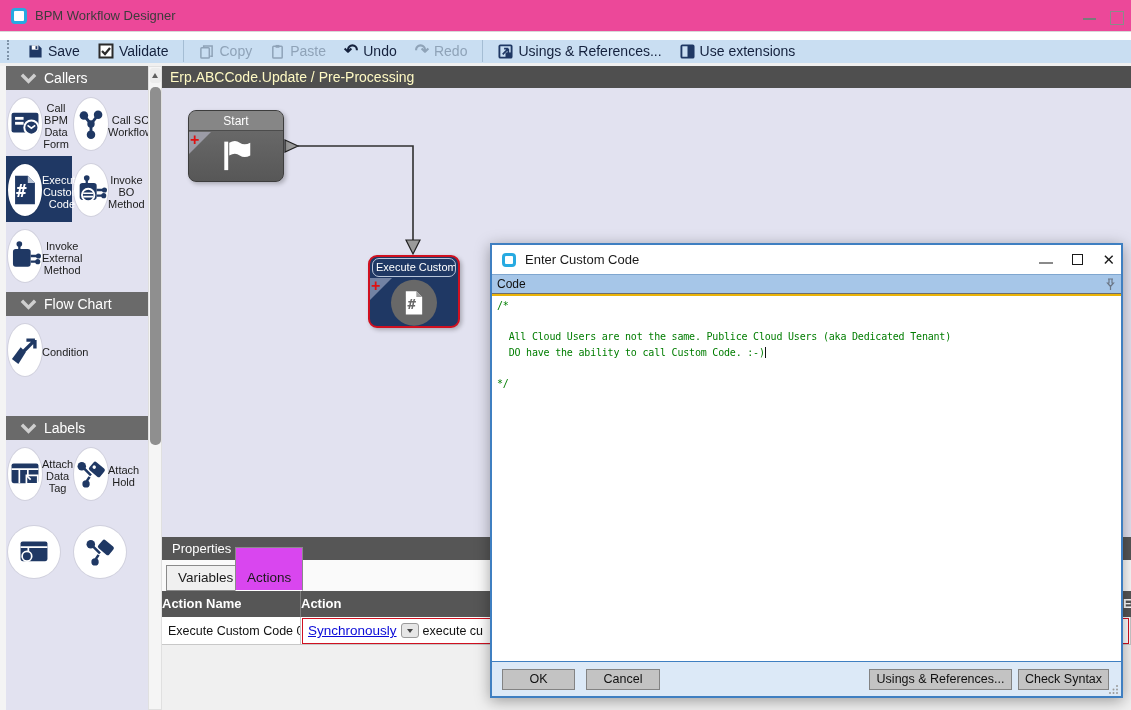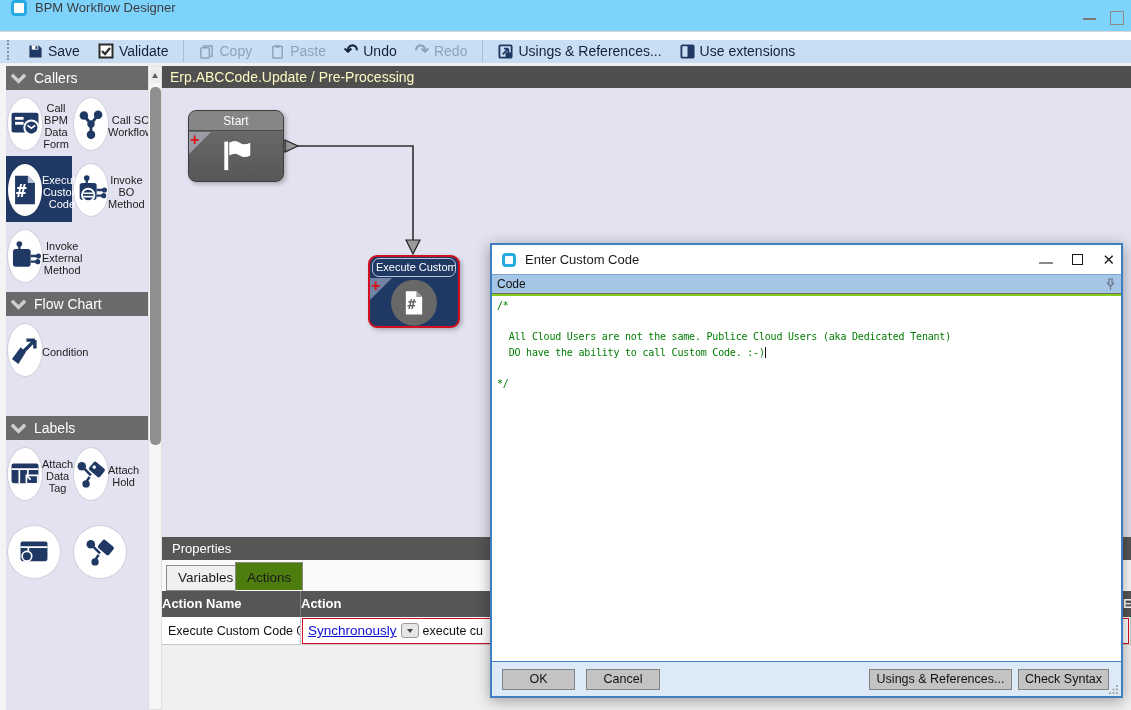--- a/index.html
+++ b/index.html
@@ -8,8 +8,8 @@
   .app { position:absolute; inset:0; background:#fff; }
 
   
-  .titlebar { position:absolute; left:0; top:0; width:1131px; height:32px; background:#7dd3fc;
-              border-bottom:1px solid #d8d8d8; display:flex; }
+  .titlebar { position:absolute; left:0; top:0; width:1131px; height:32px; background:#ec4899;
+              border-bottom:1px solid #d8d8d8; display:flex; align-items:center; }
   .app-icon { width:16px; height:16px; margin-left:11px; border:3px solid #27aae1; border-radius:4px; background:#fff; }
   .titlebar .title { margin-left:8px; font-size:13px; color:#3c3c3c; }
   .win-controls { position:absolute; right:0; top:0; height:32px; display:flex; align-items:center; }

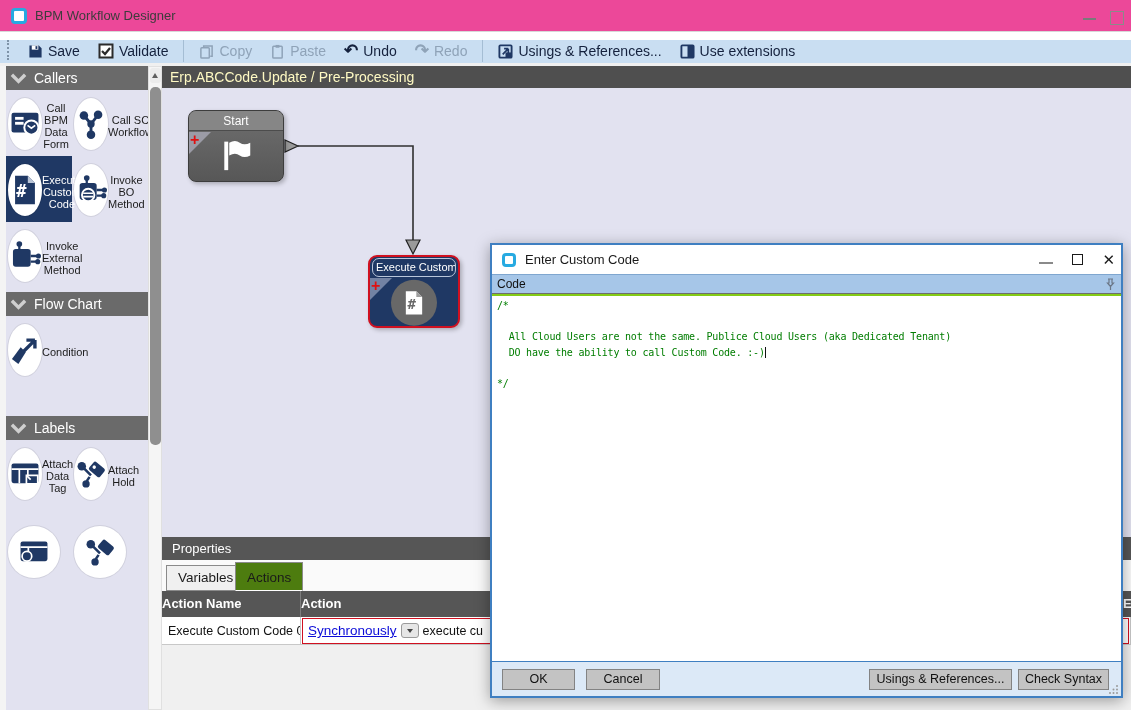--- a/index.html
+++ b/index.html
@@ -35,7 +35,7 @@
   .sidebar { position:absolute; left:0; top:3px; width:148px; height:644px; background:#e2e2f0;
              border-left:6px solid #f4f4f4; overflow:hidden; }
   .sec-hdr { height:24px; background:#6a6a6a; color:#fff; display:flex; align-items:center;
-             font-size:14px; gap:7px; padding-left:4px; }
+             font-size:14px; gap:7px; padding-left:14px; }
   .sec-hdr svg { flex:none; }
   .tile-row { display:flex; }
   .tile { width:66px; padding:8px 2px 6px 2px; display:flex; align-items:center; }

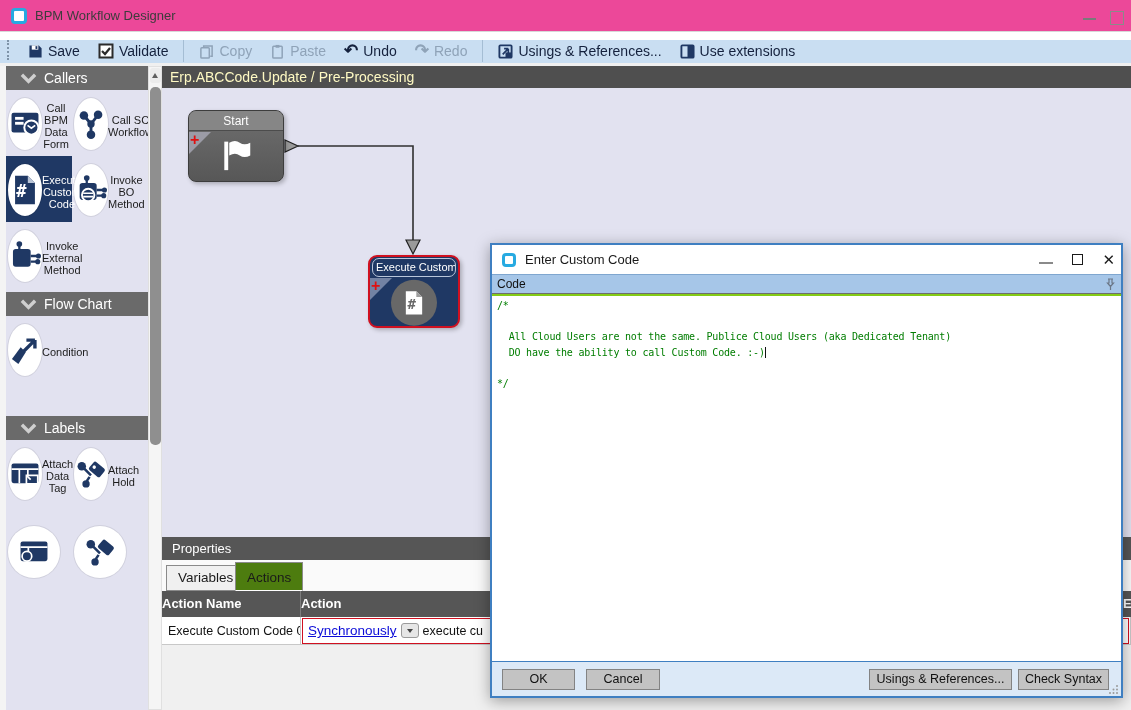--- a/index.html
+++ b/index.html
@@ -102,7 +102,7 @@
   .props-fill { position:absolute; left:162px; top:582px; width:969px; height:128px; background:#f0f0f0; }
 
   
-  .dialog { position:absolute; left:490px; top:243px; width:633px; height:455px; background:#84cc16;
+  .dialog { position:absolute; left:490px; top:243px; width:633px; height:455px; background:#eab308;
             border:2px solid #3f7fc1; box-shadow:0 3px 14px rgba(0,0,0,0.35); }
   .dlg-title { height:29px; background:#fff; display:flex; align-items:center; }
   .dlg-title .app-icon { width:14px; height:14px; border-width:3px; margin-left:10px; }

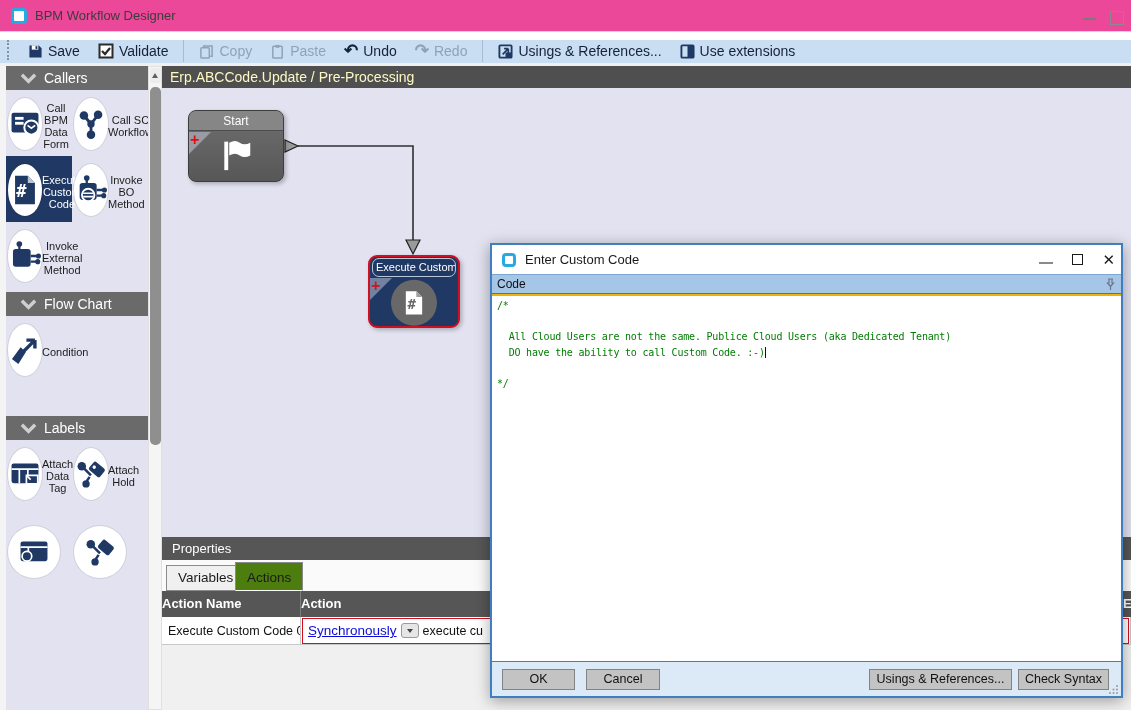--- a/index.html
+++ b/index.html
@@ -84,7 +84,7 @@
   .tab { position:absolute; bottom:0; font-size:13.5px; color:#1a1a1a; border:1px solid #8a8a8a; background:#f0f0f0;
          padding:4px 11px 5px 11px; }
   .tab.t1 { left:4px; }
-  .tab.t2 { left:73px; background:#4d7c0f; border-bottom-color:#fff; padding-top:7px; }
+  .tab.t2 { left:73px; background:#d946ef; border-bottom-color:#fff; padding-top:22px; }
   .ptable-hdr { position:absolute; left:162px; top:528px; width:969px; height:26px; background:#565656; display:flex; }
   .ptable-hdr .c { color:#fff; font-weight:bold; font-size:13px; line-height:26px; 
                    border-right:1px solid #7e7e7e; overflow:hidden; white-space:nowrap; }

